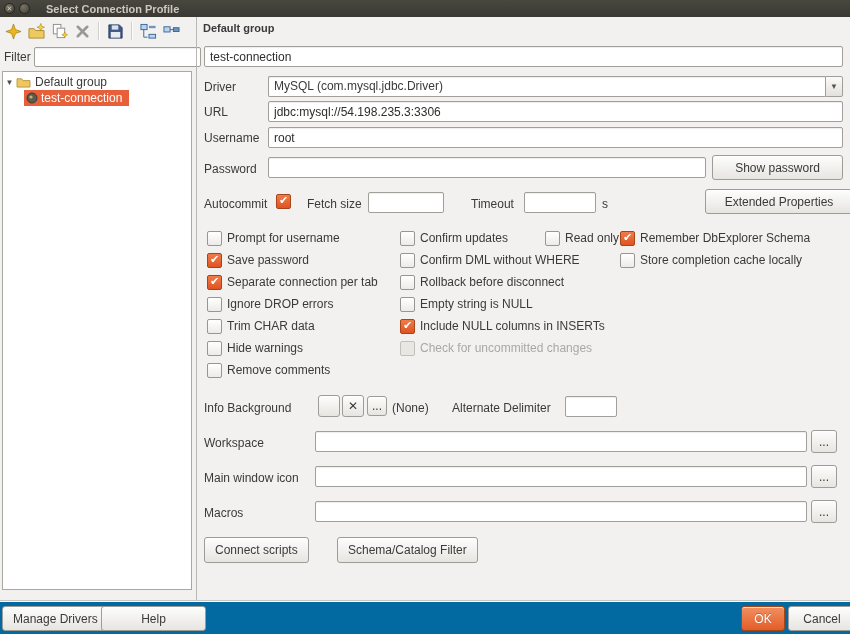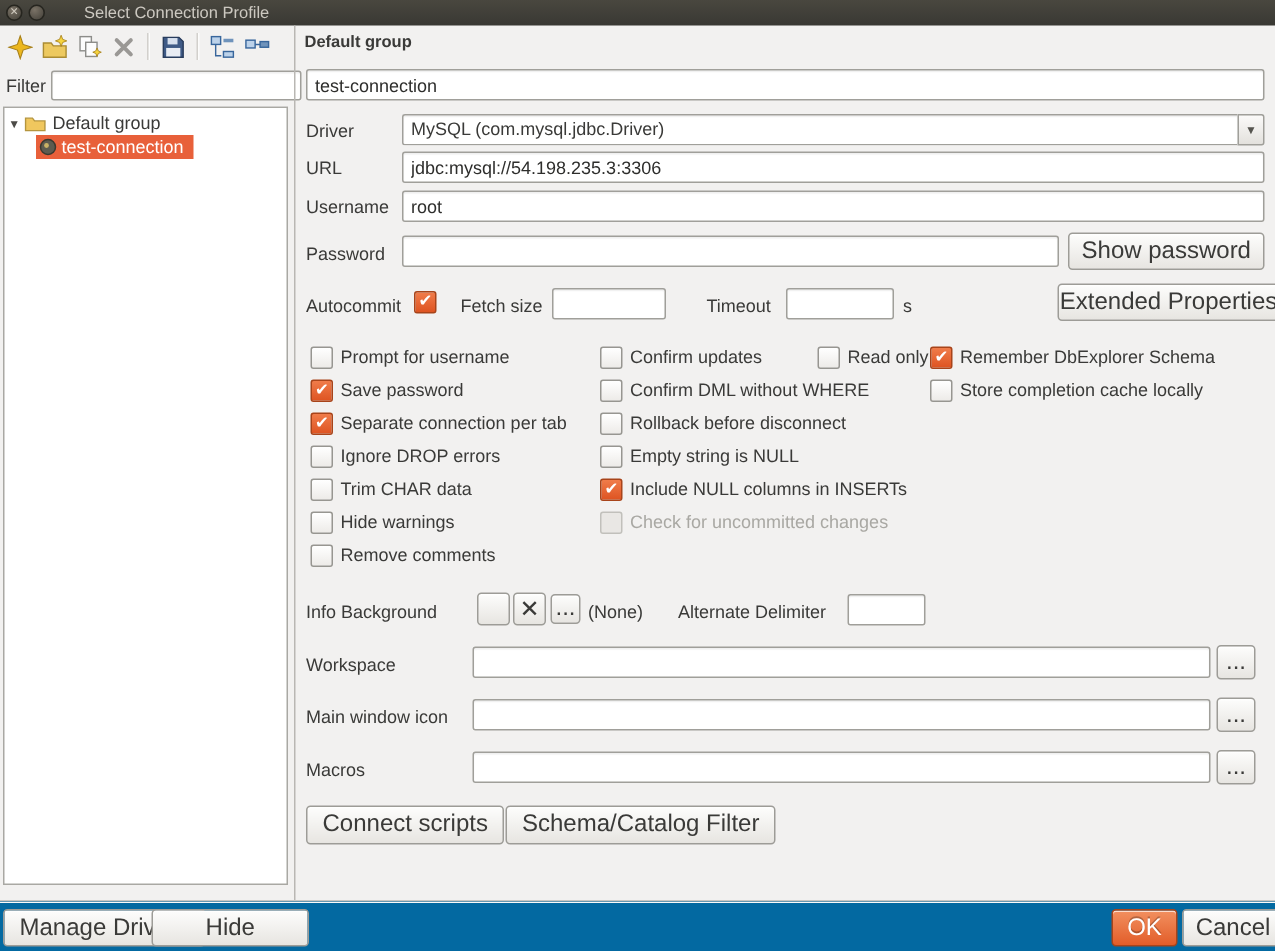--- a/index.html
+++ b/index.html
@@ -10,7 +10,7 @@
   
   .titlebar{position:absolute;left:0;top:0;width:850px;height:17px;background:linear-gradient(#49473f,#393833);display:flex;align-items:center;padding-left:4px;gap:4px}
   .winbtn{width:11px;height:11px;border-radius:50%;border:1px solid #26251f;background:radial-gradient(circle at 35% 30%,#7a7266,#423f38);color:#cfcabf;font-size:7px;line-height:9px;text-align:center}
-  .titlebar .title{color:#ccc8c0;font-weight:normal;font-size:11px;margin-left:22px}
+  .titlebar .title{color:#ccc8c0;font-weight:bold;font-size:11px;margin-left:12px}
   
   .toolbar{position:absolute;left:0;top:17px;width:196px;height:28px;display:flex;align-items:center;padding-left:2px}
   .tool-btn{width:23px;height:24px;display:flex;align-items:center;justify-content:center;border-radius:2px}

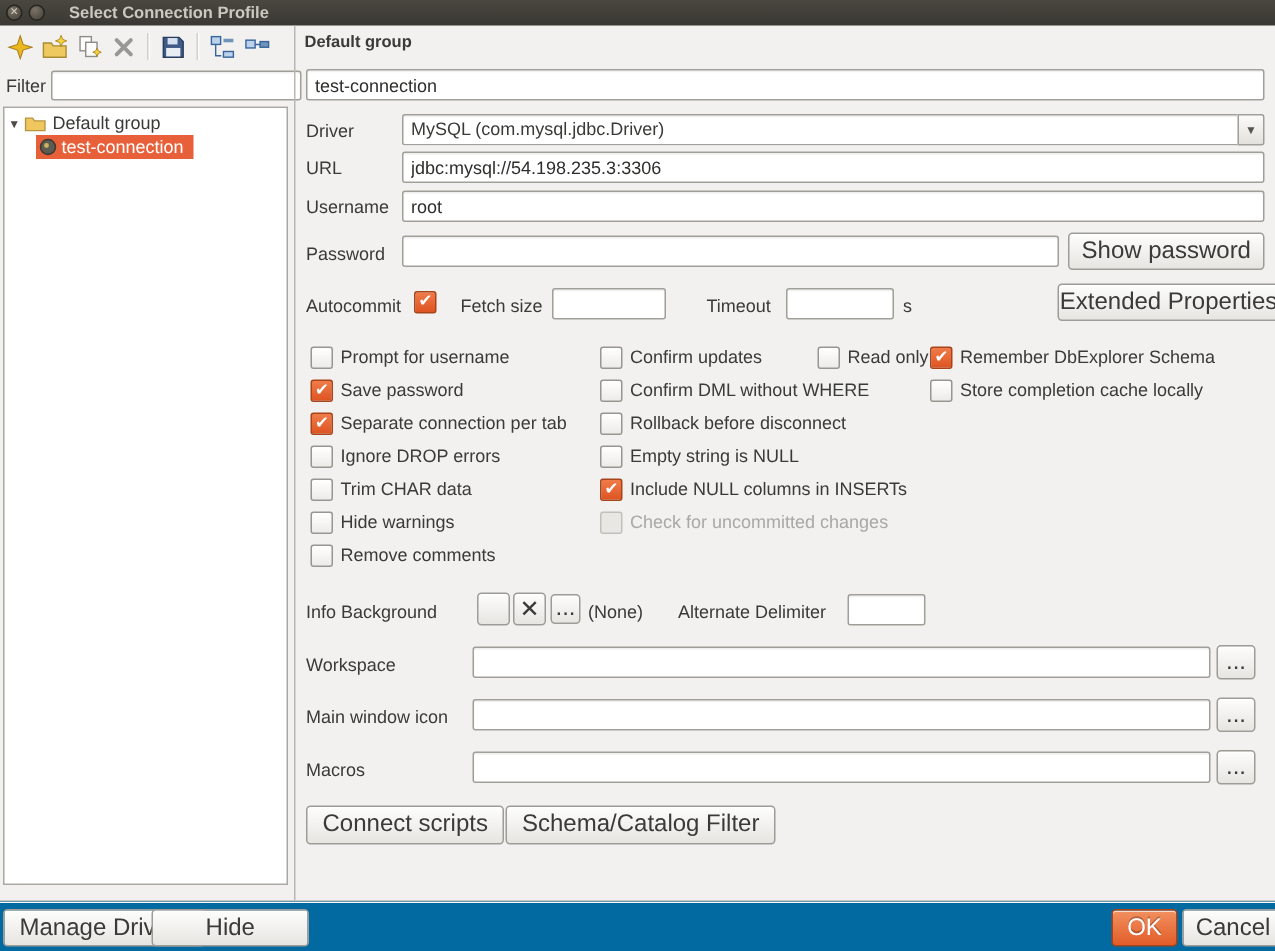--- a/index.html
+++ b/index.html
@@ -28,7 +28,7 @@
   .combo{position:absolute;display:flex;height:21px}
   .combo-text{flex:1;background:#fff;border:1px solid #a09f9a;border-right:none;border-radius:2px 0 0 2px;line-height:19px;padding:0 5px;box-shadow:inset 0 1px 1px rgba(0,0,0,.07)}
   .combo-btn{width:18px;border:1px solid #a09f9a;border-radius:0 2px 2px 0;background:linear-gradient(#fbfaf9,#e3e1dd);display:flex;align-items:center;justify-content:center;font-size:8px;color:#55544f}
-  .btn{position:absolute;display:inline-flex;align-items:center;justify-content:center;background:linear-gradient(#fdfdfc,#e7e5e1);border:1px solid #9d9c97;border-radius:3px;height:25px;padding:0 10px;font:inherit;font-size:16px;color:#3a3a38;white-space:nowrap;box-shadow:inset 0 1px 0 rgba(255,255,255,.7)}
+  .btn{position:absolute;display:inline-flex;align-items:center;justify-content:center;background:linear-gradient(#fdfdfc,#e7e5e1);border:1px solid #9d9c97;border-radius:3px;height:25px;padding:0 10px;font:inherit;font-size:12px;color:#3a3a38;white-space:nowrap;box-shadow:inset 0 1px 0 rgba(255,255,255,.7)}
   .btn-sm{height:22px;padding:0 5px}
   .btn-ok{background:linear-gradient(#f29060,#e25d29);border-color:#a8441a;color:#fff;text-shadow:0 -1px 0 rgba(0,0,0,.25)}
   

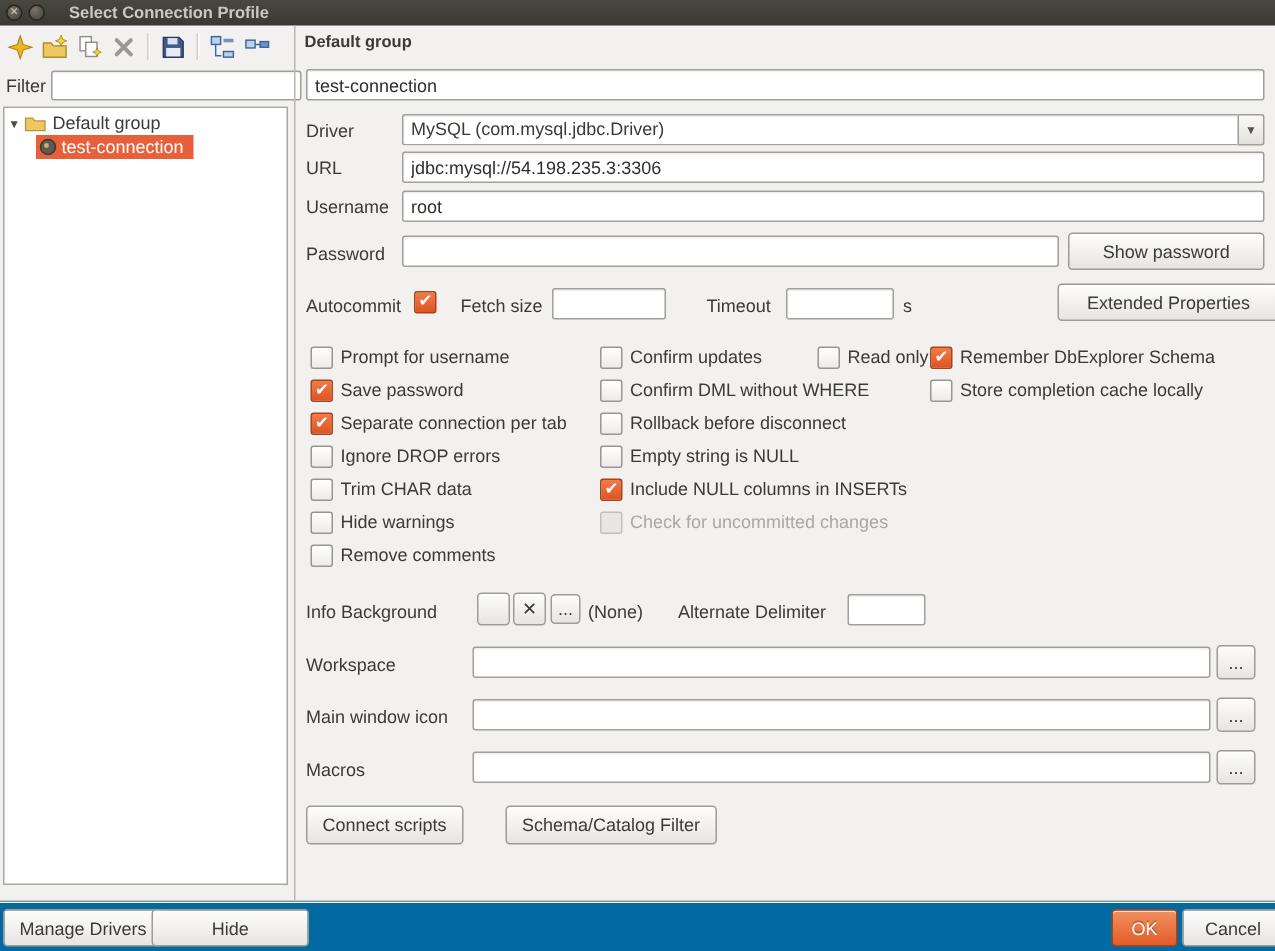--- a/index.html
+++ b/index.html
@@ -272,7 +272,7 @@
 
   <div class="footer">
     <button class="btn" style="left:2px;top:5px">Manage Drivers</button>
-    <button class="btn" style="left:101px;top:5px;width:105px">Hide</button>
+    <button class="btn" style="left:101px;top:5px;width:105px">Help</button>
     <button class="btn btn-ok" style="left:741px;top:5px;width:44px">OK</button>
     <button class="btn" style="left:788px;top:5px;width:68px">Cancel</button>
   </div>

